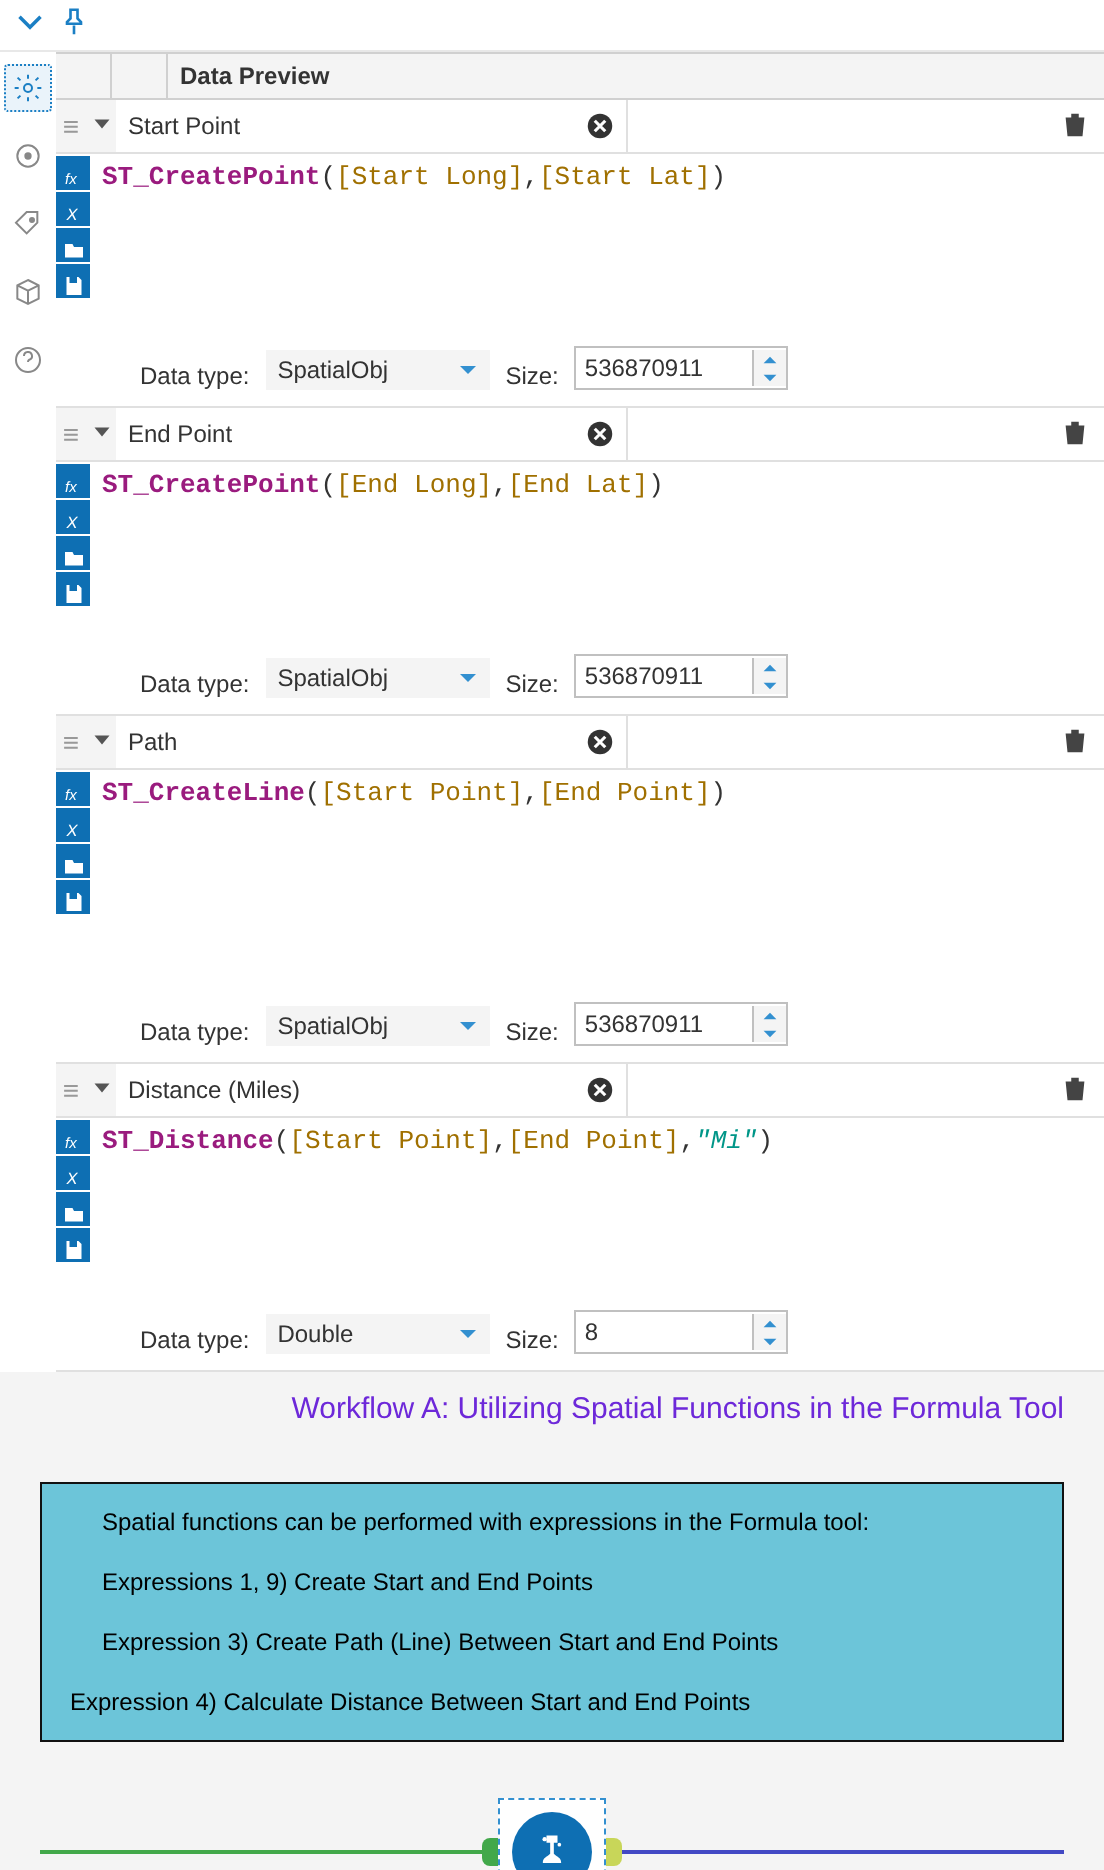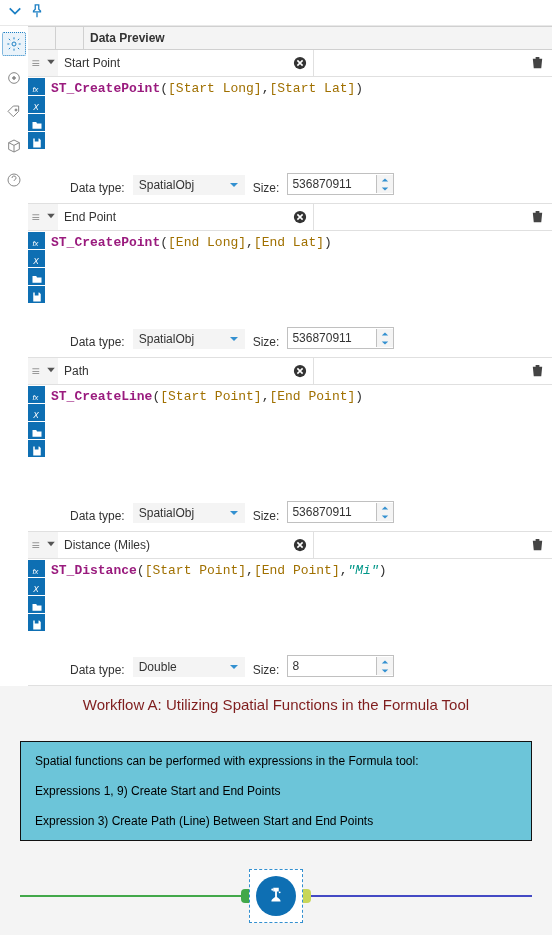--- a/index.html
+++ b/index.html
@@ -49,7 +49,7 @@
 .size-in .spin div{height:9px;width:16px;display:flex;align-items:center;justify-content:center}
 .size-in .spin svg{width:8px;height:6px;fill:#3390d0}
 .footer-area{background:#f4f4f4;padding:10px 20px 20px}
-.wf-title{text-align:center;font-size:15px;color:#7f1d1d;margin:0 0 28px}
+.wf-title{text-align:right;font-size:15px;color:#6d28d9;margin:0 0 28px}
 .info-box{background:#6cc5d9;border:1px solid #111;padding:10px 14px;font-size:12px;color:#000;line-height:1.5}
 .info-box p{margin:0 0 12px}
 .info-box p:last-child{margin:0}

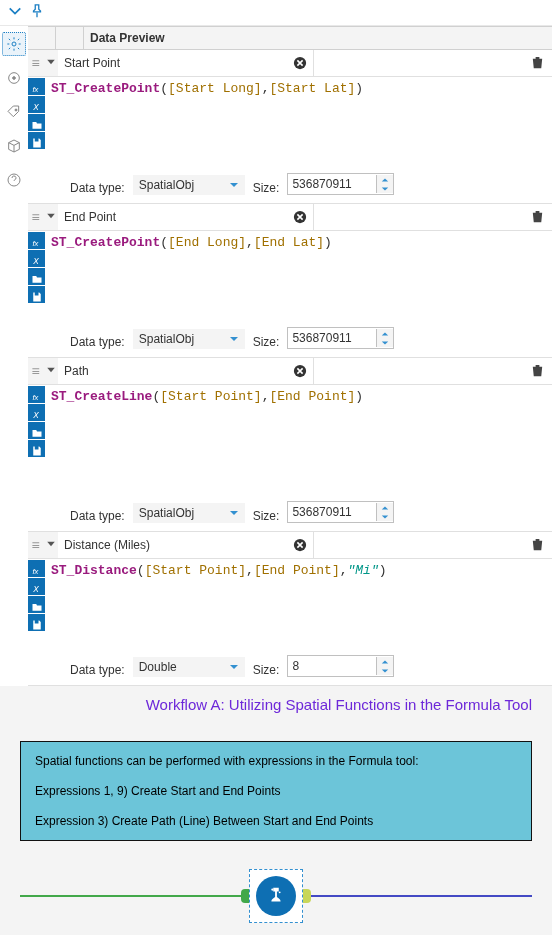--- a/index.html
+++ b/index.html
@@ -51,7 +51,7 @@
 .footer-area{background:#f4f4f4;padding:10px 20px 20px}
 .wf-title{text-align:right;font-size:15px;color:#6d28d9;margin:0 0 28px}
 .info-box{background:#6cc5d9;border:1px solid #111;padding:10px 14px;font-size:12px;color:#000;line-height:1.5}
-.info-box p{margin:0 0 12px}
+.info-box p{margin:0 16px 12px}
 .info-box p:last-child{margin:0}
 .canvas{position:relative;height:70px;margin-top:20px}
 .line-left{position:absolute;left:0;top:34px;width:232px;height:2px;background:#42a84a}

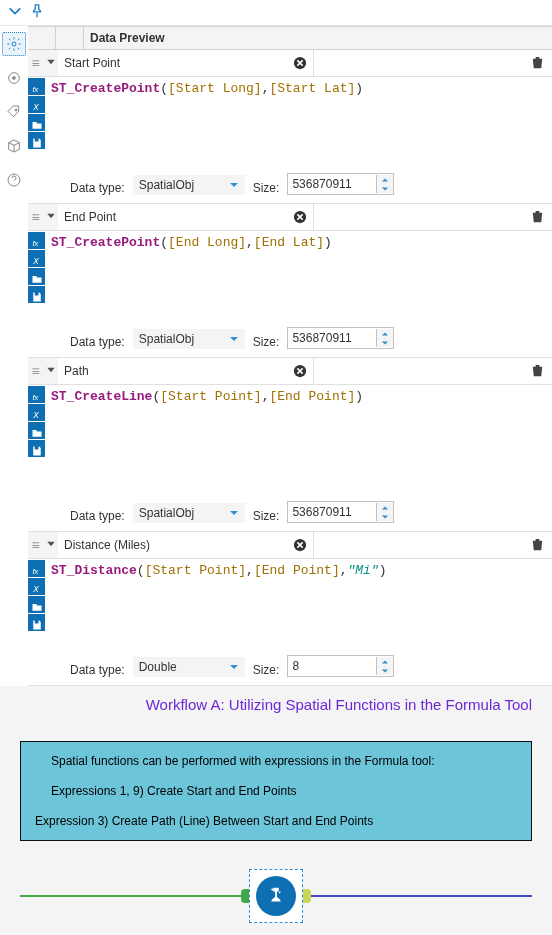--- a/index.html
+++ b/index.html
@@ -418,6 +418,7 @@
     <p>Spatial functions can be performed with expressions in the Formula tool:</p>
     <p>Expressions 1, 9) Create Start and End Points</p>
     <p>Expression 3) Create Path (Line) Between Start and End Points</p>
+    <p>Expression 4) Calculate Distance Between Start and End Points</p>
   </div>
   <div class="canvas">
     <div class="line-left"></div>

